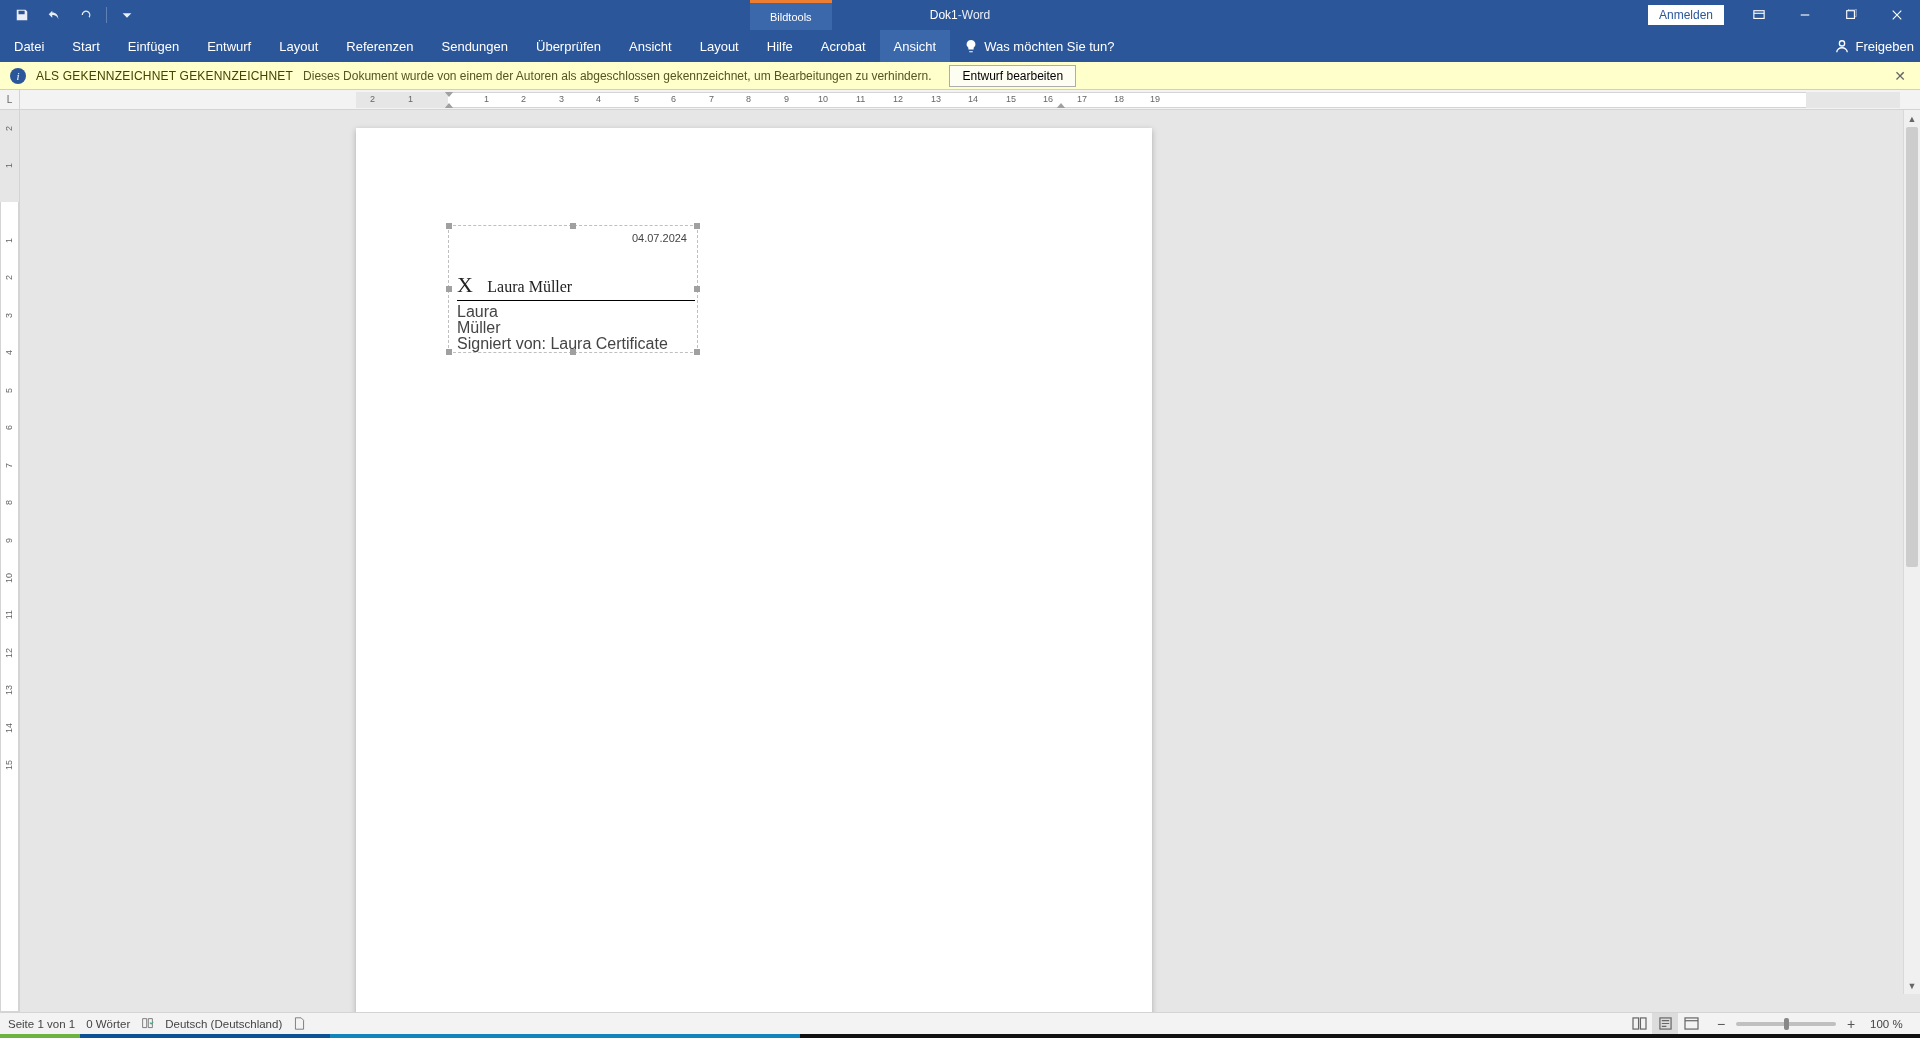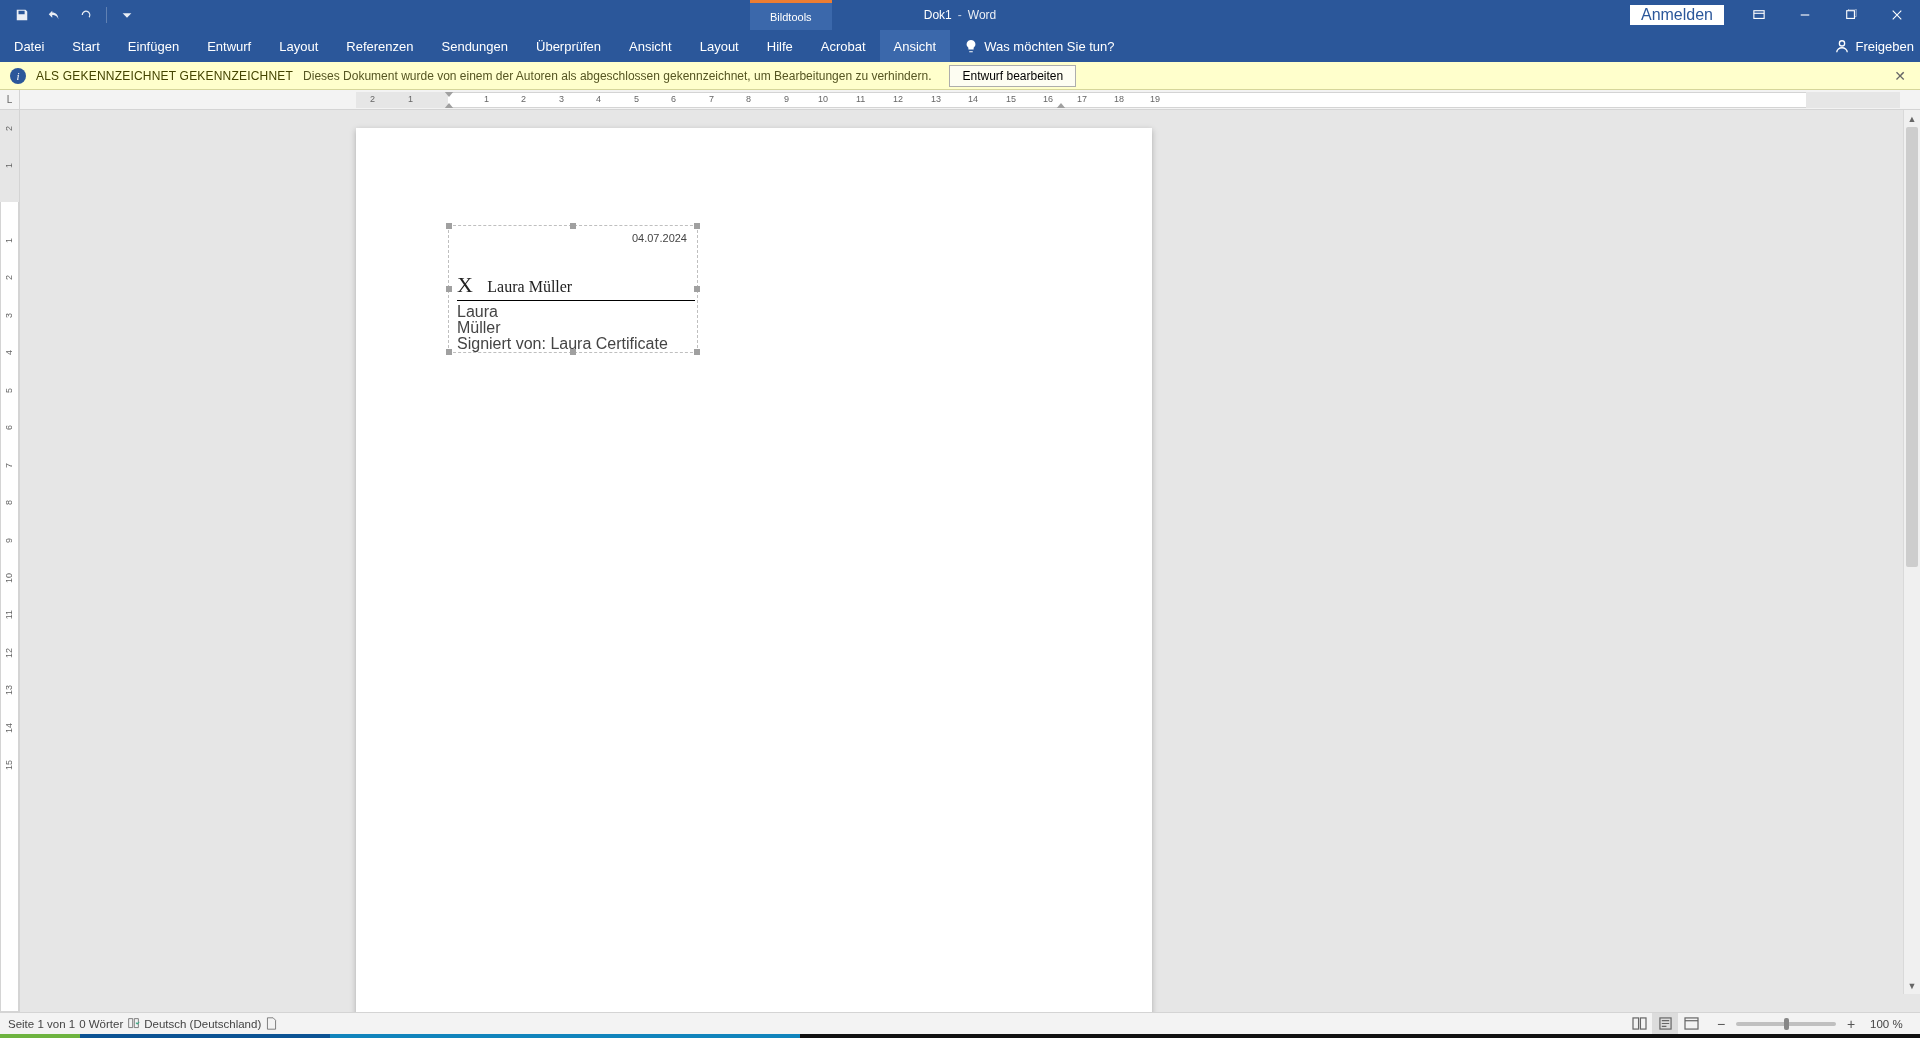--- a/index.html
+++ b/index.html
@@ -11,7 +11,7 @@
     .qat-btn { width: 28px; height: 28px; display: flex; align-items: center; justify-content: center; cursor: pointer; }
     .qat-btn svg { width: 14px; height: 14px; fill: #fff; opacity: 0.9; }
     .qat-sep { width: 1px; height: 16px; background: rgba(255,255,255,0.25); margin: 0 2px; }
-    .title-center { position: absolute; left: 50%; transform: translateX(-50%); display: flex; gap: 6px; font-size: 12px; }
+    .title-center { position: absolute; left: 50%; transform: translateX(-50%); display: flex; font-size: 12px; }
     .title-center .fname { font-weight: 400; }
     .title-center .sep { opacity: .7; }
     .title-center .app { opacity: .9; }

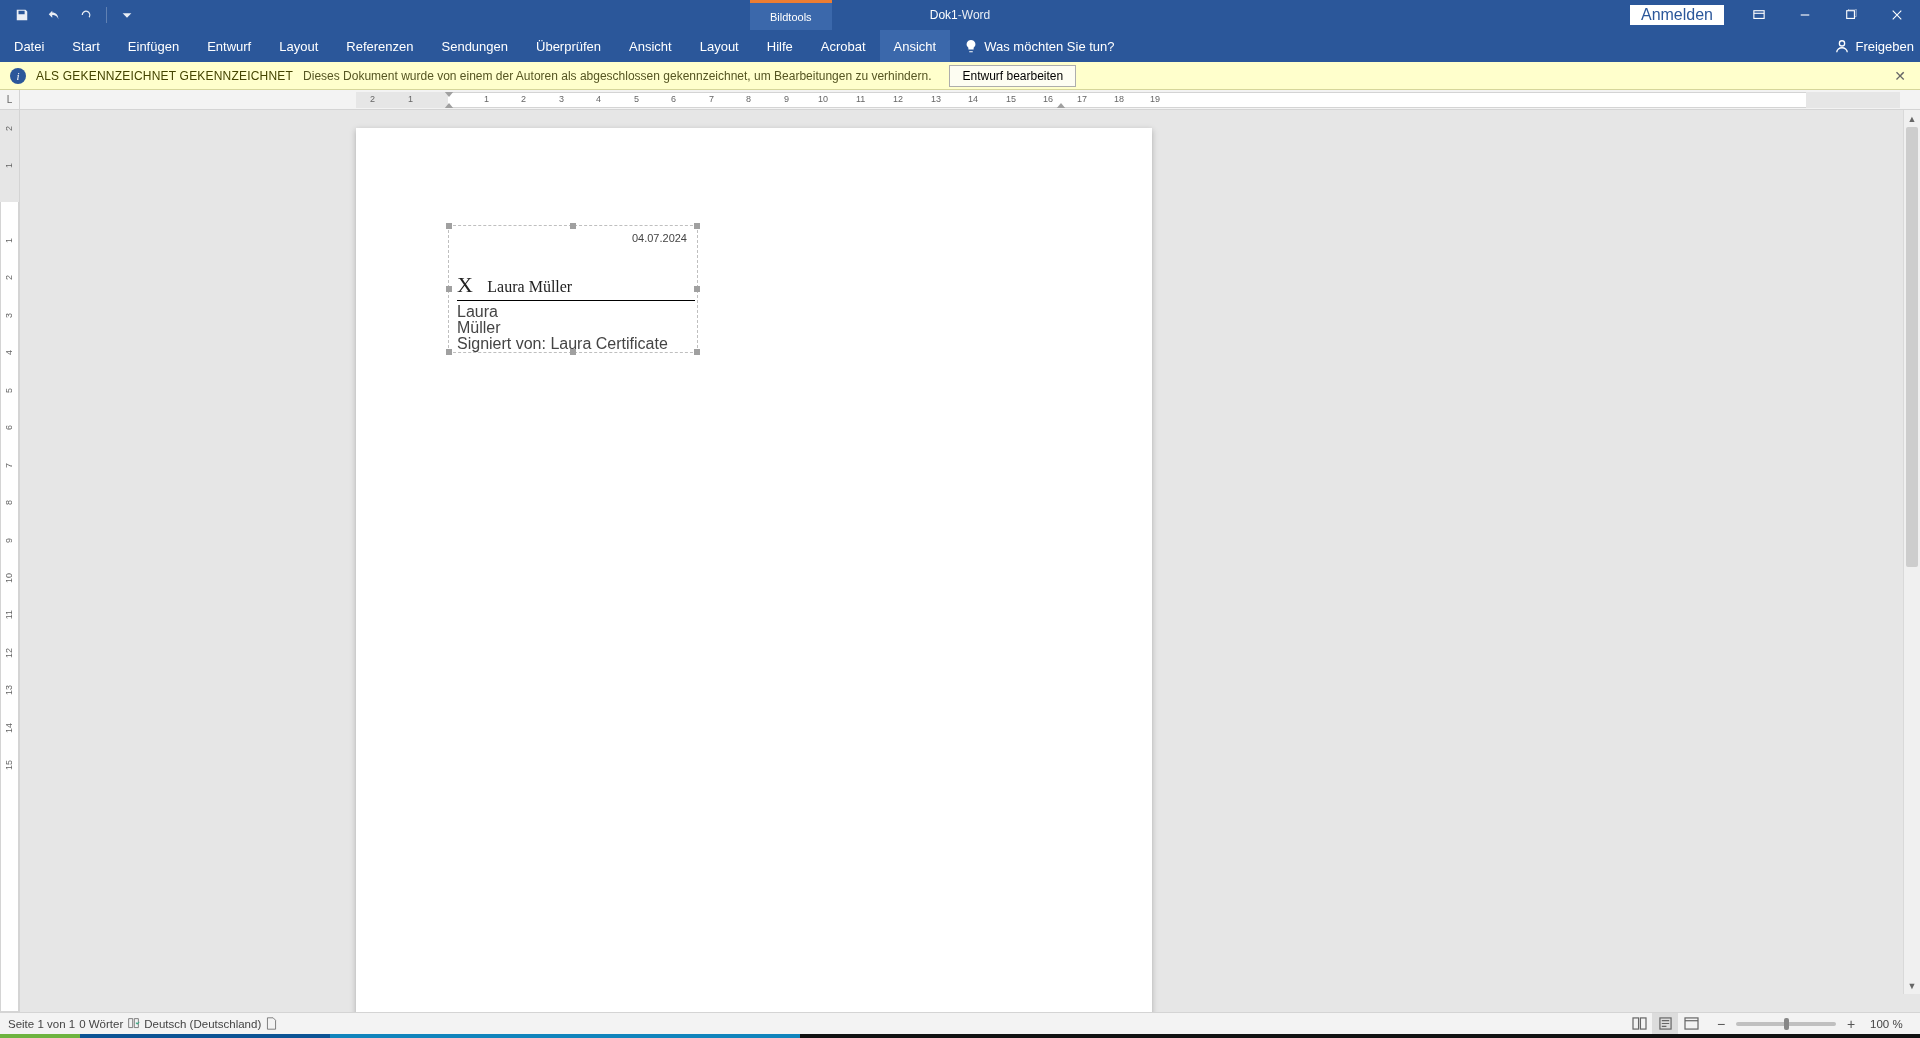--- a/index.html
+++ b/index.html
@@ -17,7 +17,7 @@
     .title-center .app { opacity: .9; }
     .contextual-tab { position: absolute; left: 750px; top: 0; height: 30px; padding: 0 20px; display: flex; align-items: center; font-size: 11px; background: #3b68ab; border-top: 3px solid #ed7d31; }
     .title-right { margin-left: auto; display: flex; align-items: center; }
-    .signin-btn { background: #fff; color: #2b579a; font-size: 16px; padding: 2px 10px; height: 20px; display: flex; align-items: center; margin-right: 12px; border: 1px solid #fff; cursor: pointer; }
+    .signin-btn { background: #fff; color: #2b579a; font-size: 12px; padding: 2px 10px; height: 20px; display: flex; align-items: center; margin-right: 12px; border: 1px solid #fff; cursor: pointer; }
     .win-btn { width: 46px; height: 30px; display: flex; align-items: center; justify-content: center; cursor: pointer; }
     .win-btn svg { width: 12px; height: 12px; stroke: #fff; fill: none; stroke-width: 1.3; }
 

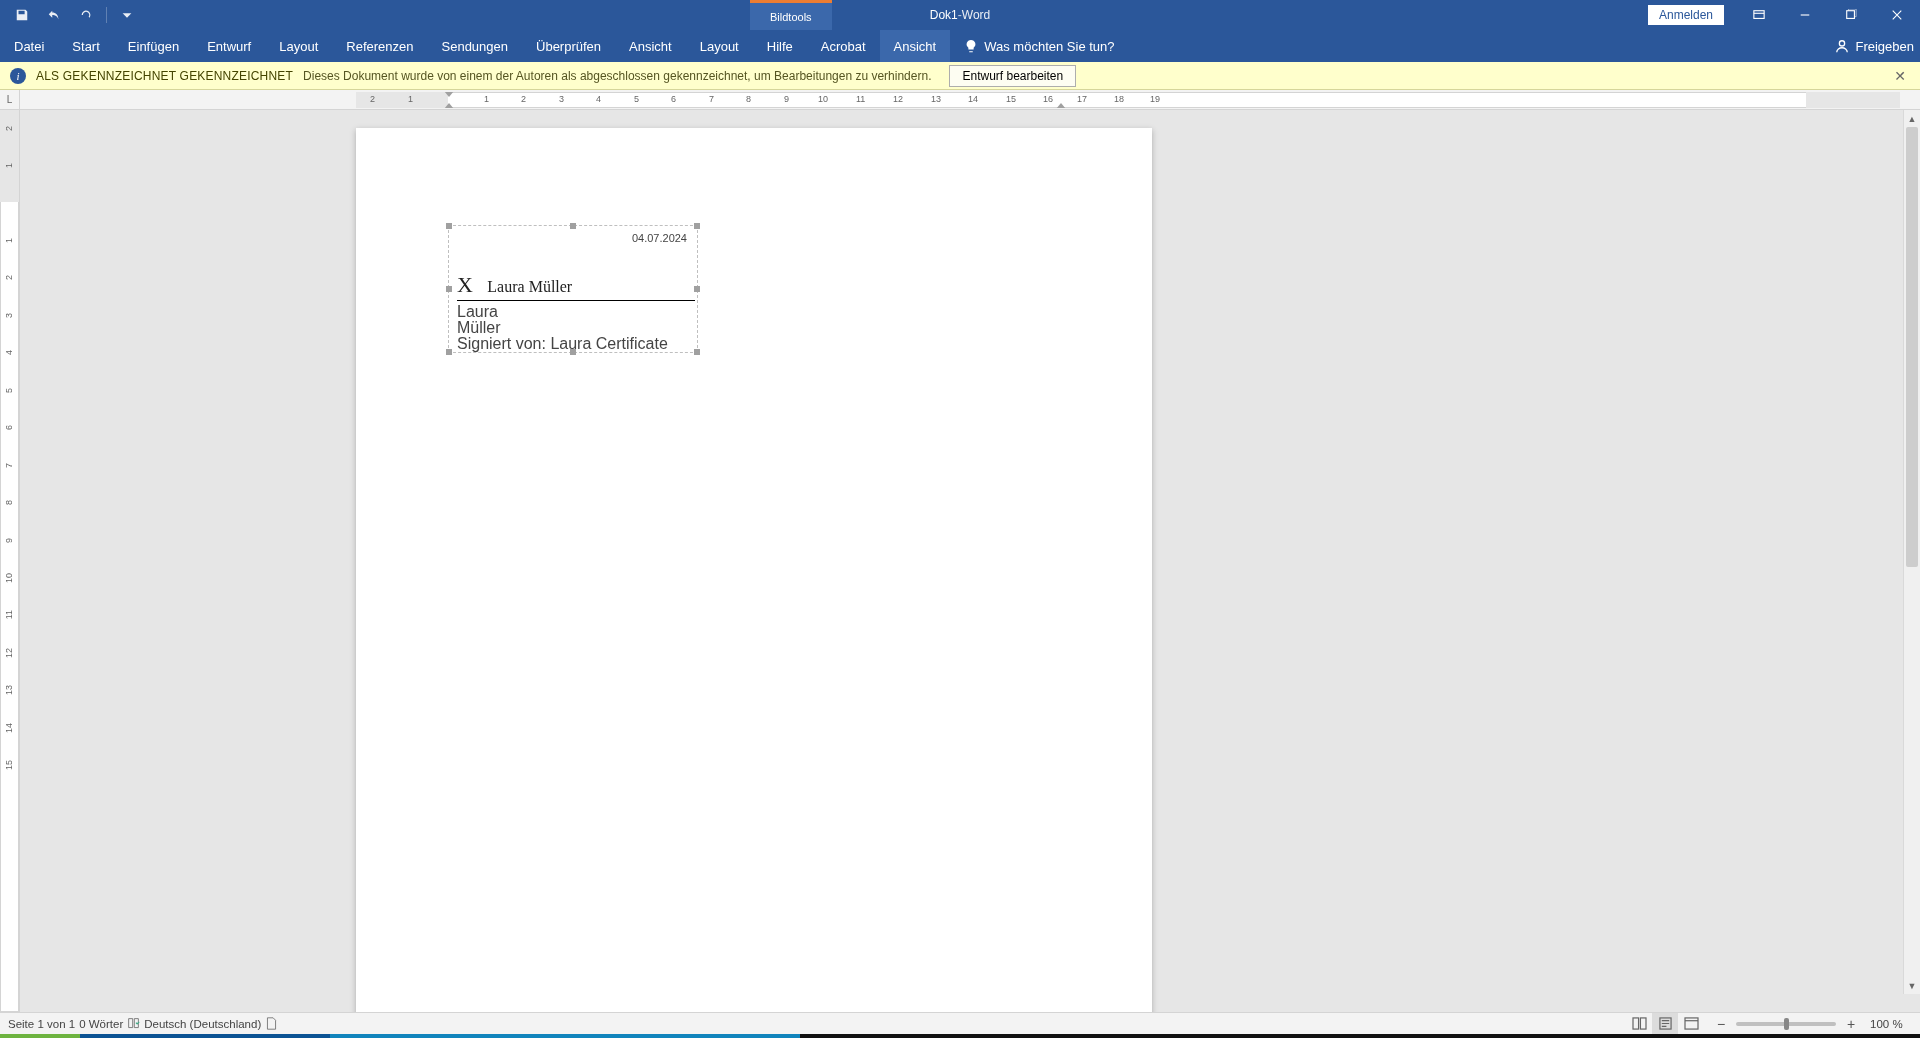--- a/index.html
+++ b/index.html
@@ -73,7 +73,7 @@
     .sig-below { position: absolute; left: 8px; top: 78px; font-size: 16px; color: #444; line-height: 16px; }
 
     
-    .status-bar { height: 22px; background: #f3f3f3; border-top: 1px solid #d4d4d4; display: flex; align-items: center; font-size: 11.5px; color: #444; padding: 0 8px; gap: 4px; }
+    .status-bar { height: 22px; background: #f3f3f3; border-top: 1px solid #d4d4d4; display: flex; align-items: center; font-size: 11.5px; color: #444; padding: 0 8px; gap: 11px; }
     .status-item { display: flex; align-items: center; gap: 5px; cursor: pointer; }
     .status-item svg { width: 13px; height: 13px; fill: #666; }
     .status-right { margin-left: auto; display: flex; align-items: center; gap: 0; }

